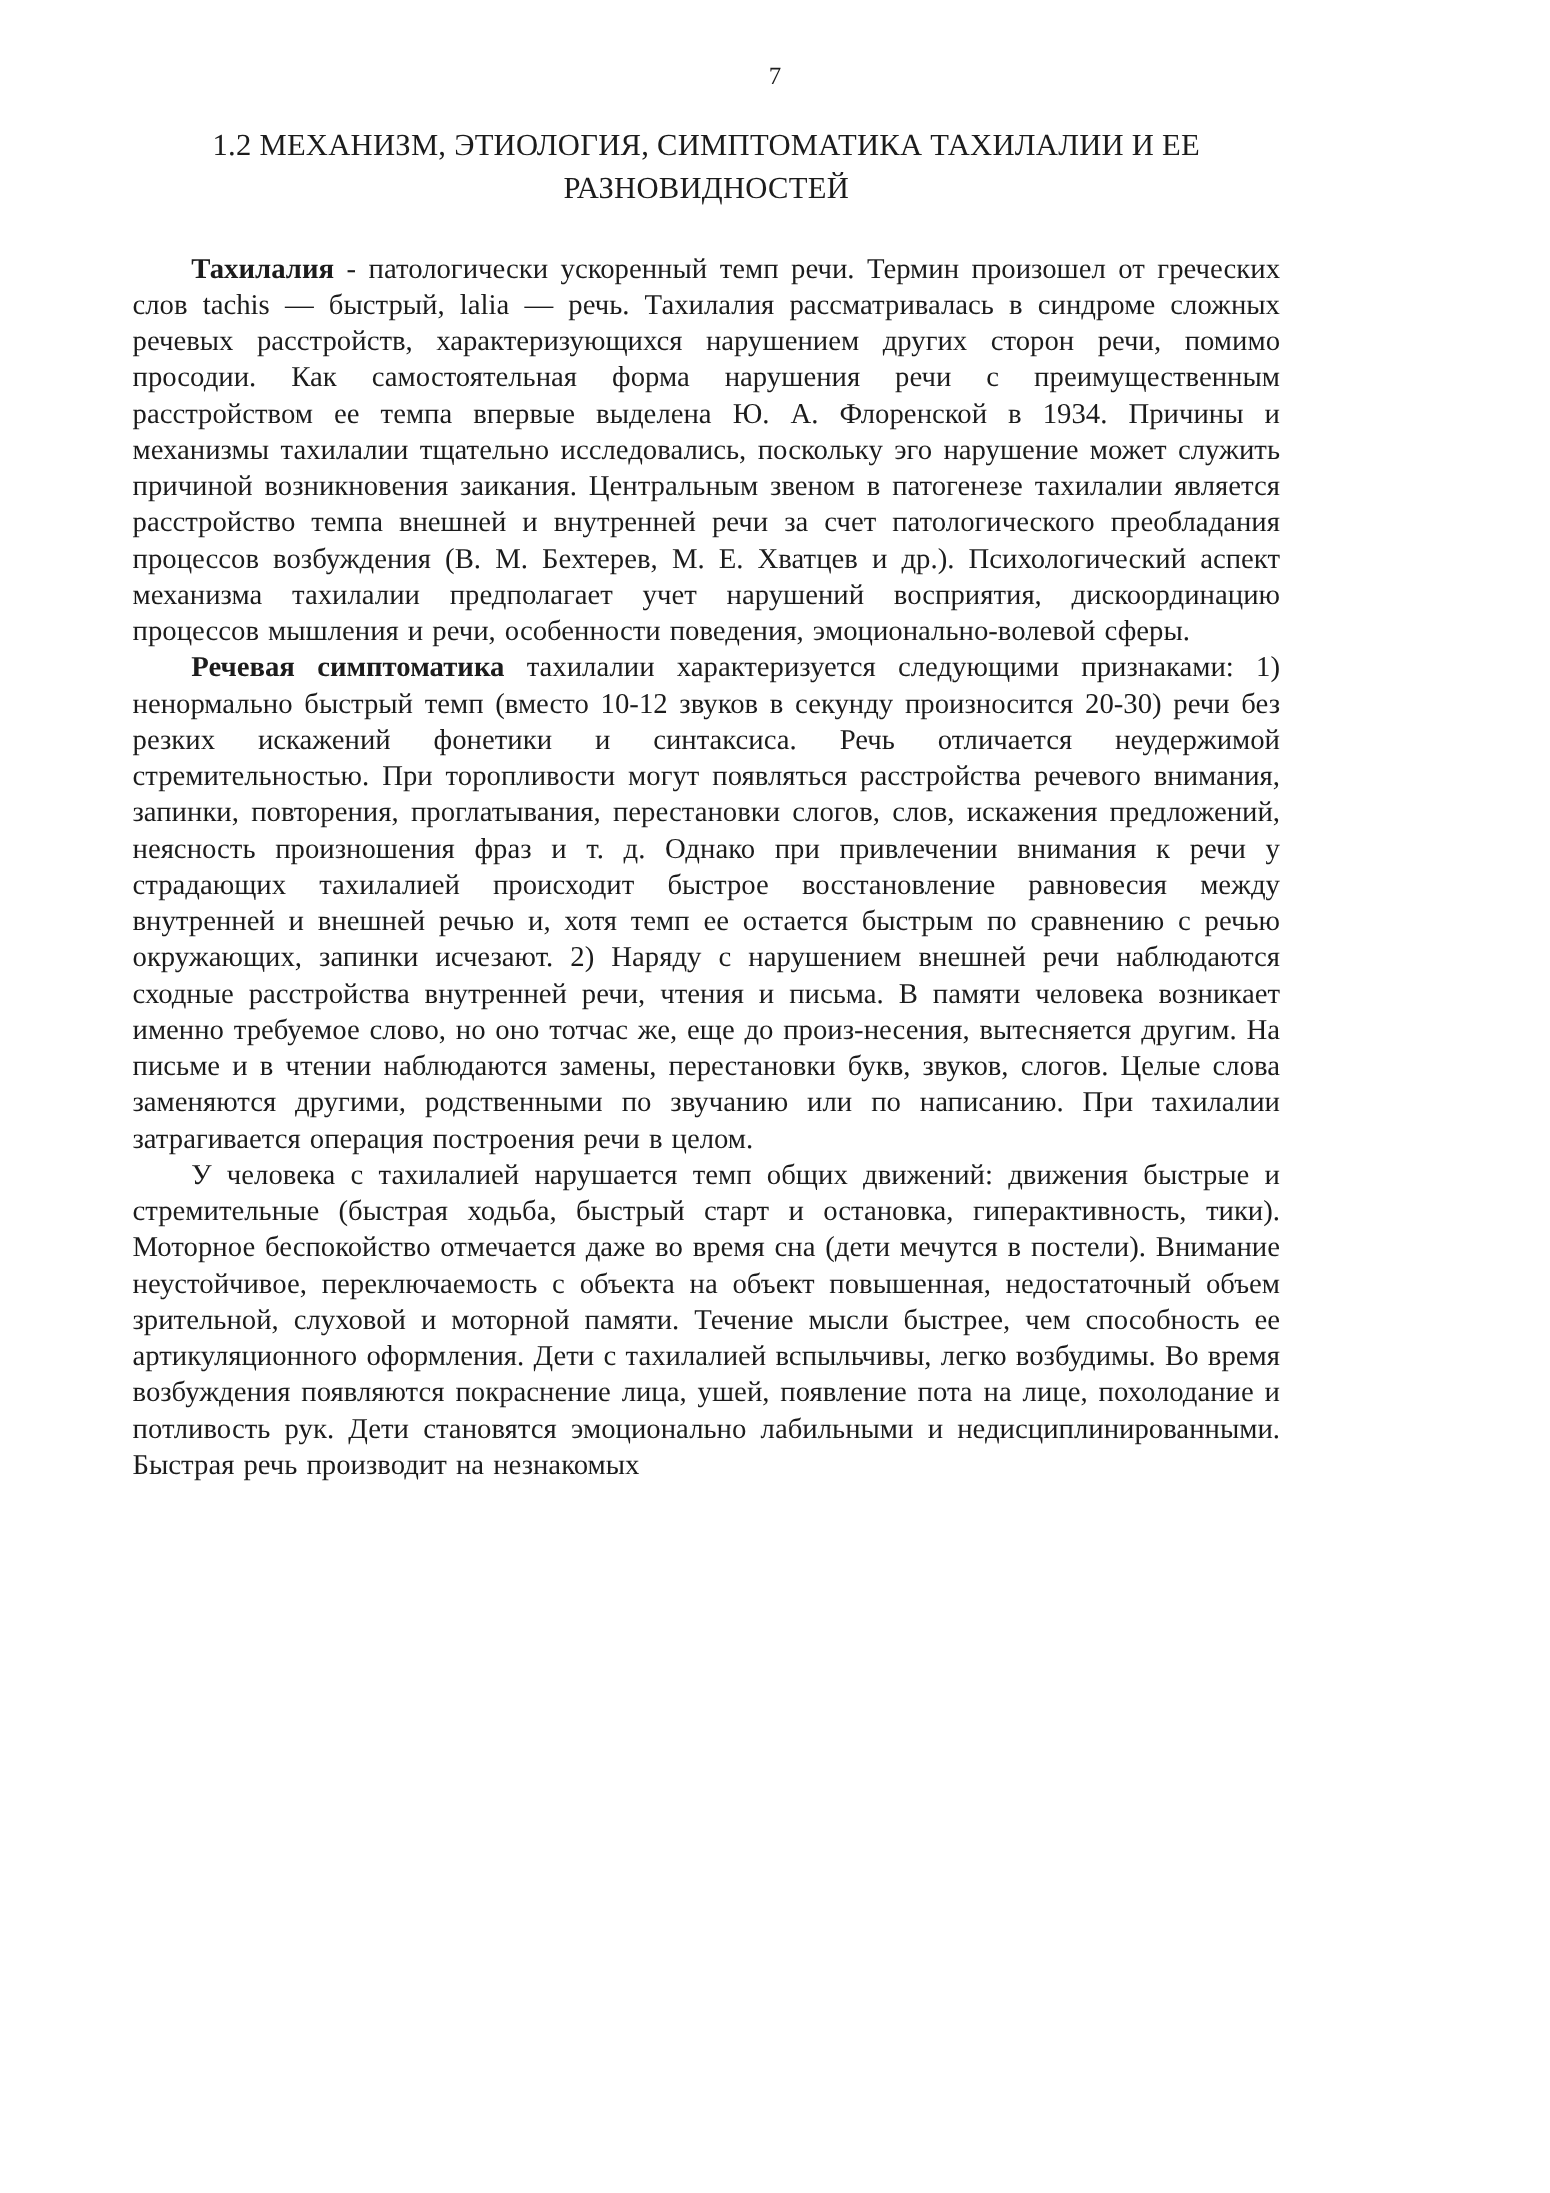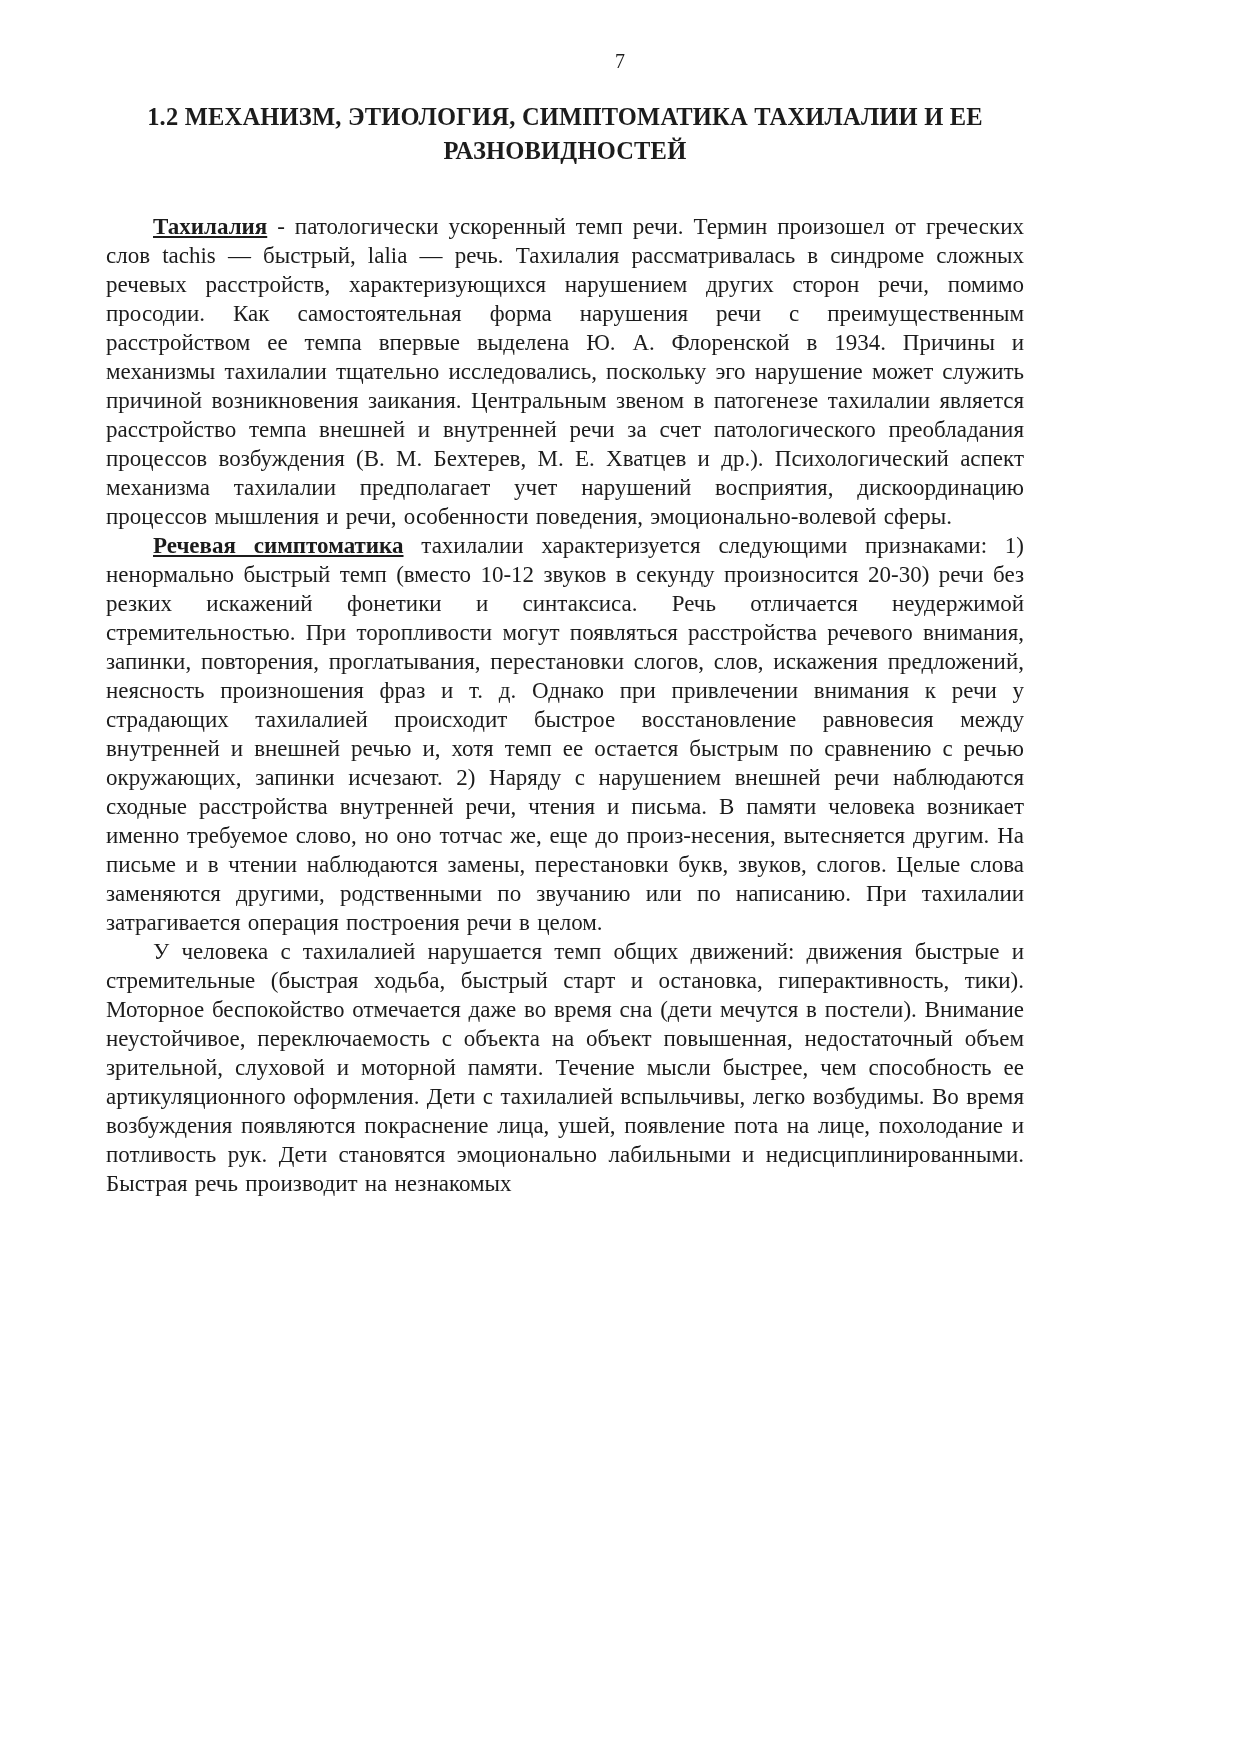--- a/index.html
+++ b/index.html
@@ -34,10 +34,10 @@
   }
   .heading {
     font-size: 24.5px;
-    font-weight: bold;
+    font-weight: normal;
     text-align: center;
     line-height: 34px;
-    margin: 0 auto 44px auto;
+    margin: 0 auto 32px auto;
     max-width: 880px;
     letter-spacing: 0.2px;
   }

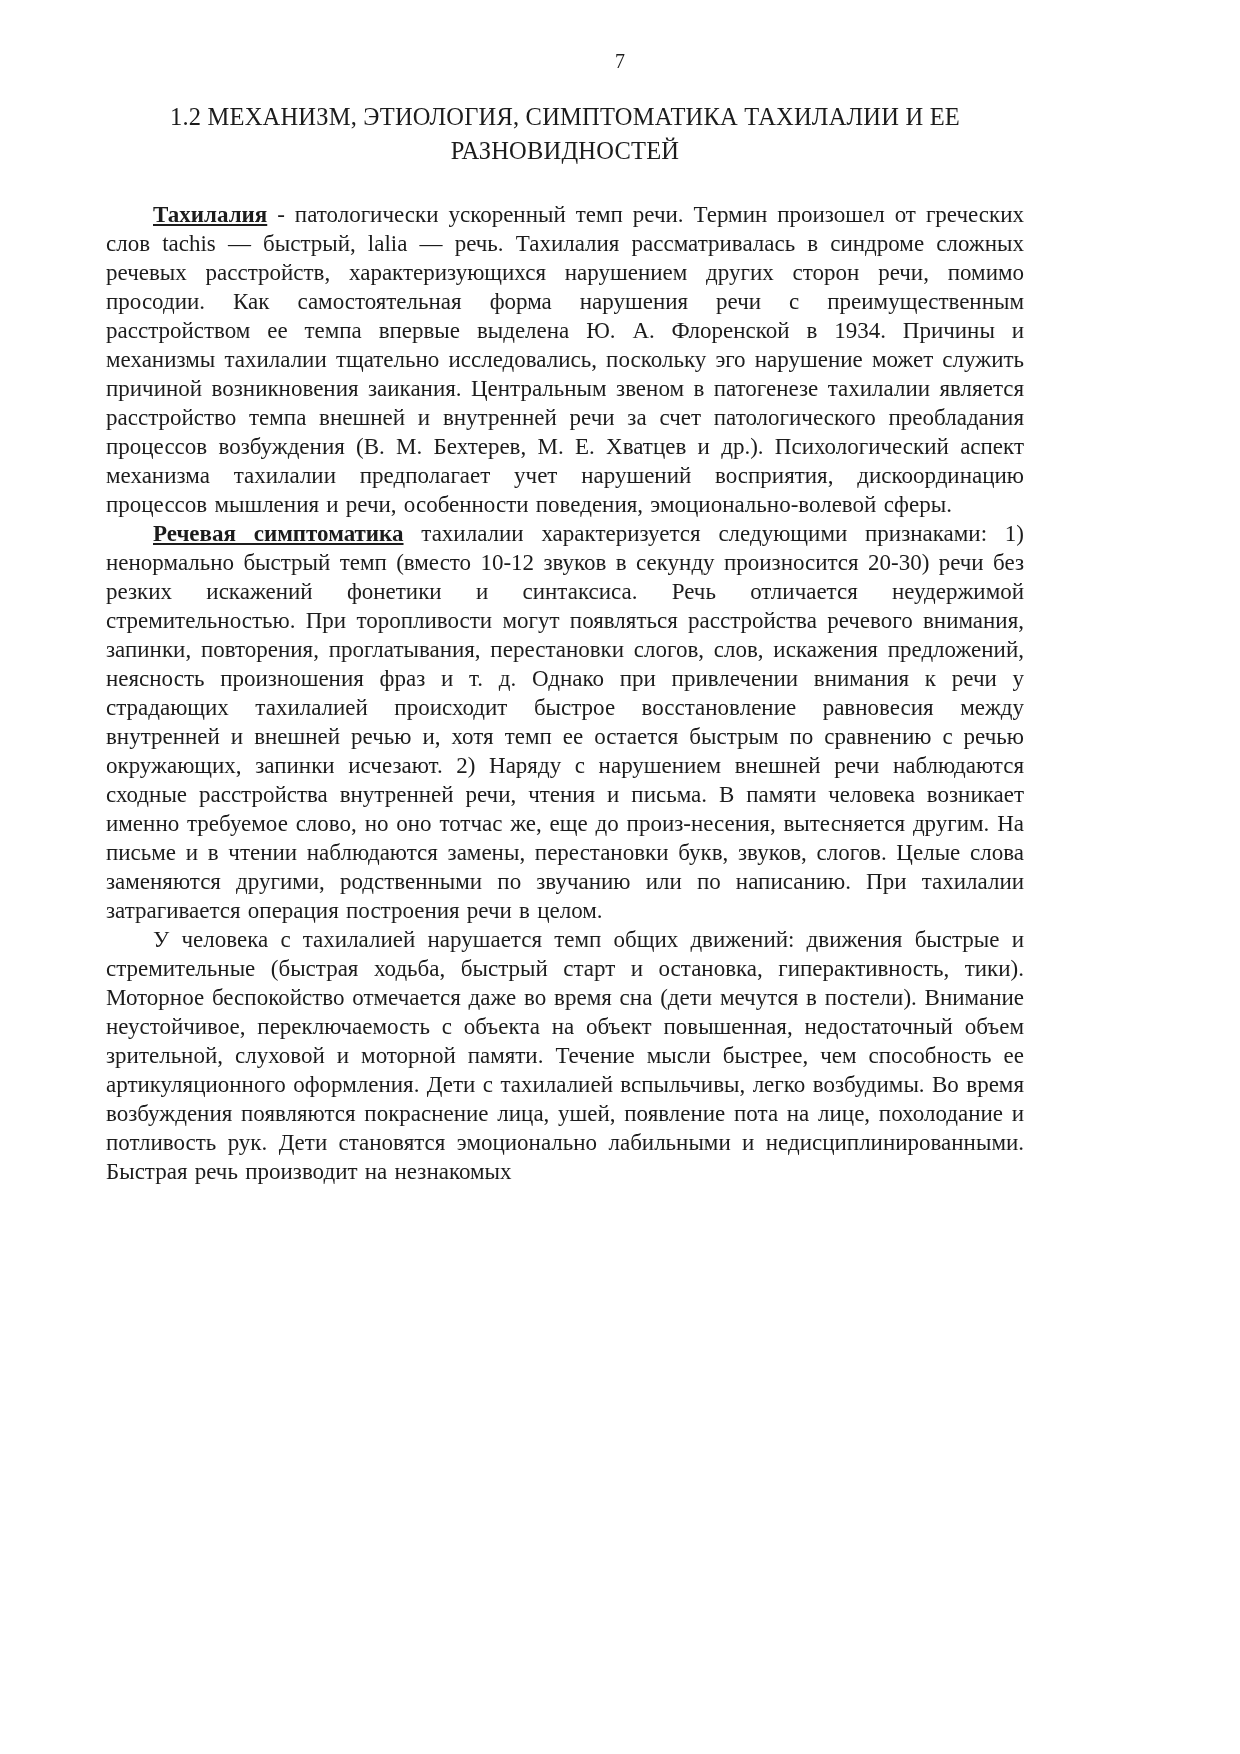--- a/index.html
+++ b/index.html
@@ -51,7 +51,6 @@
   }
   .para strong {
     font-weight: bold;
-    text-decoration: underline;
   }
 </style>
 </head>

